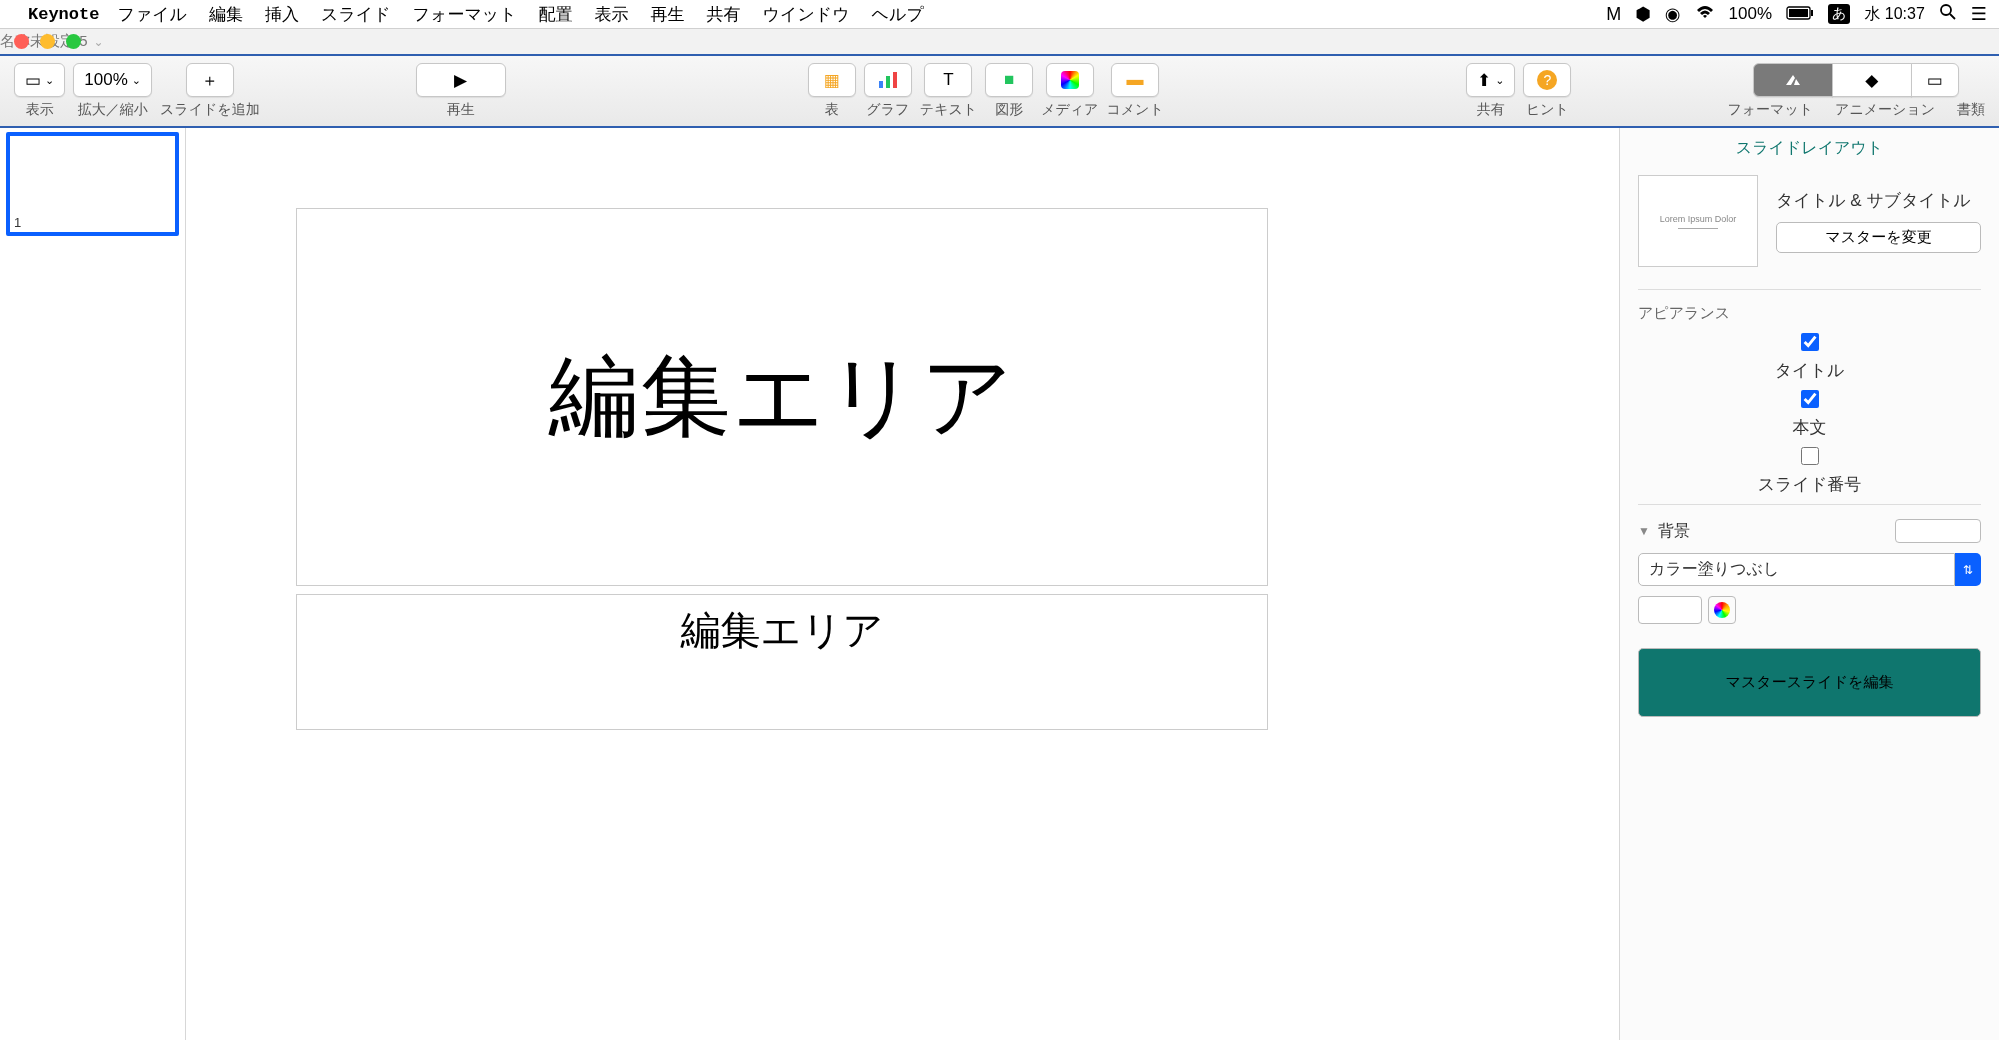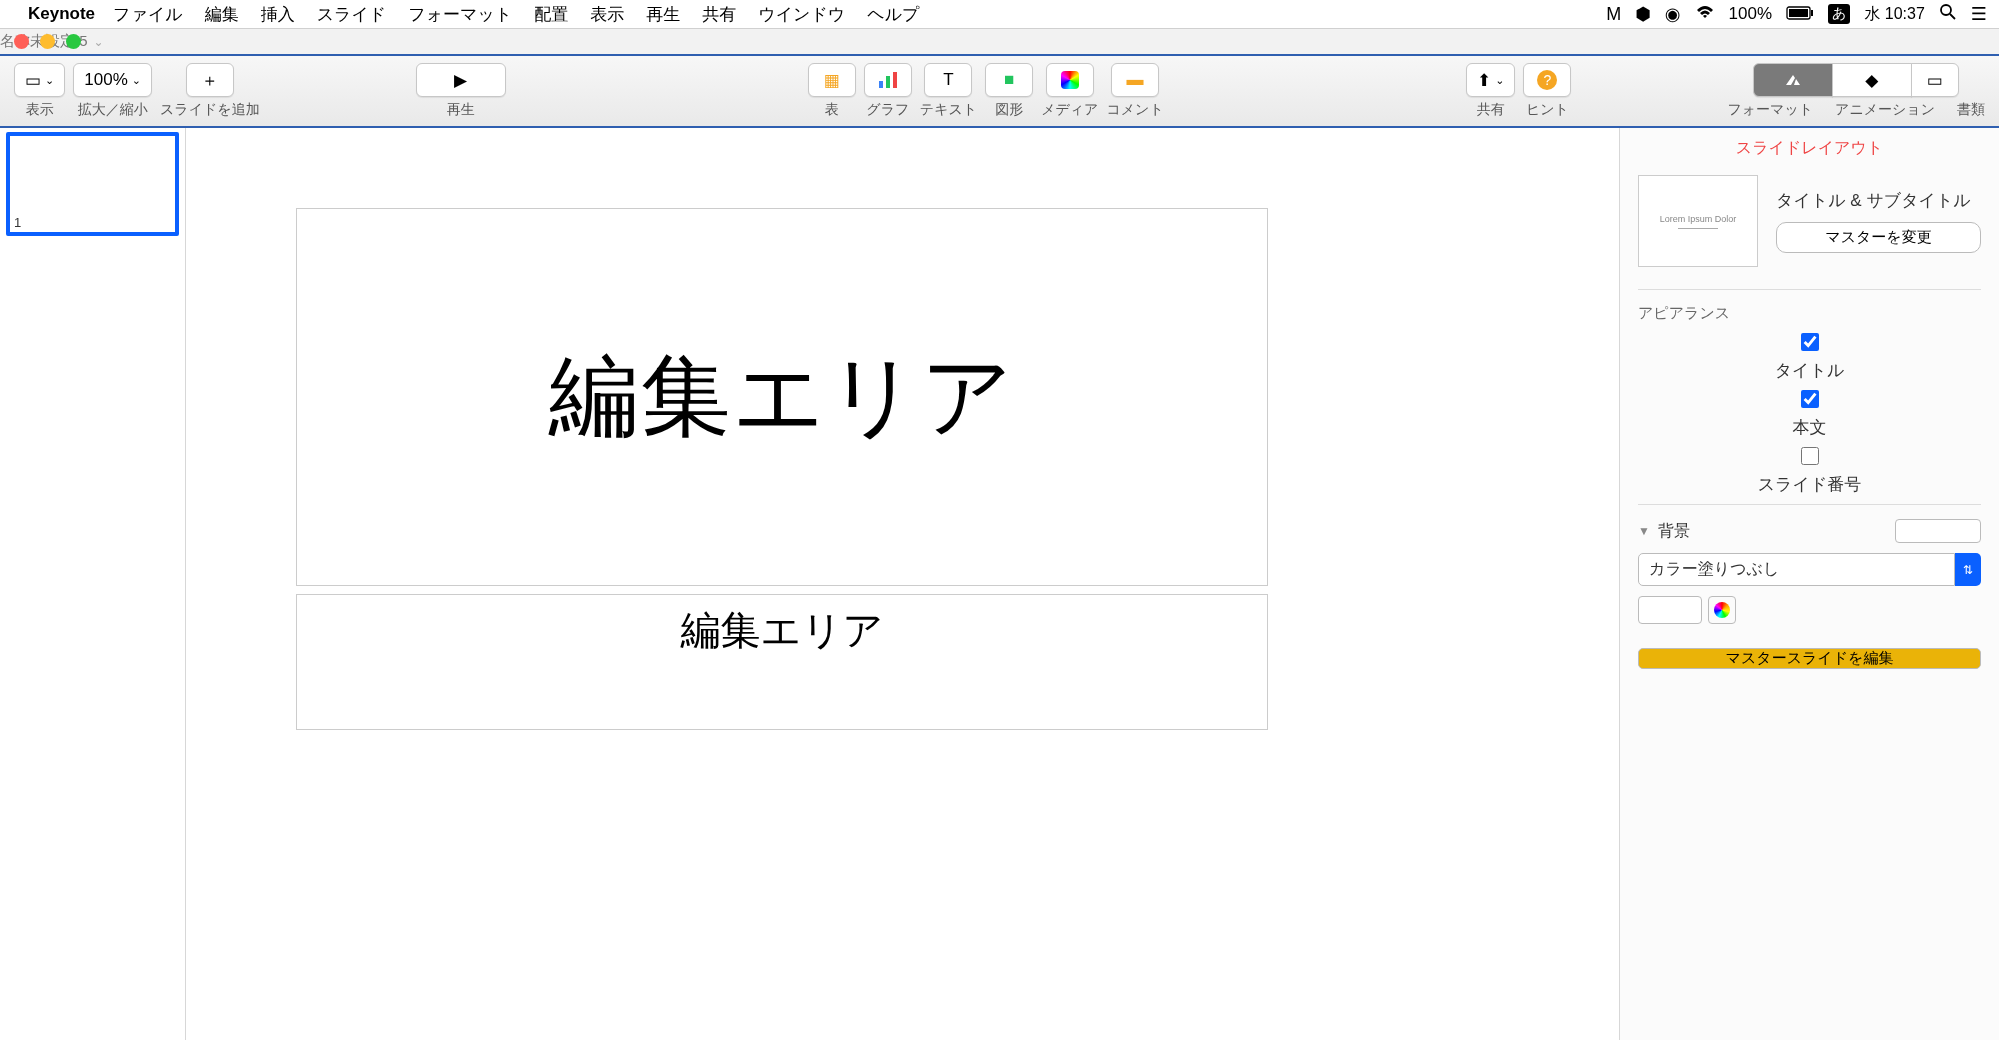--- a/index.html
+++ b/index.html
@@ -8,7 +8,7 @@
 
 .menubar { height: 29px; background: #fff; display: flex; align-items: center; font-size: 17px; padding: 0 12px; border-bottom: 1px solid #d0d0d0; }
 .menubar .apple { font-size: 18px; margin-right: 16px; }
-.menubar .appname { font-weight: 700; margin-right: 18px; }
+.menubar .appname { font-weight: 700; margin-right: 18px; font-family: Liberation Mono, monospace; }
 .menubar .m { margin-right: 22px; cursor: default; }
 .menubar .right { margin-left: auto; display: flex; align-items: center; gap: 14px; }
 .menubar .right .ico { font-size: 18px; }

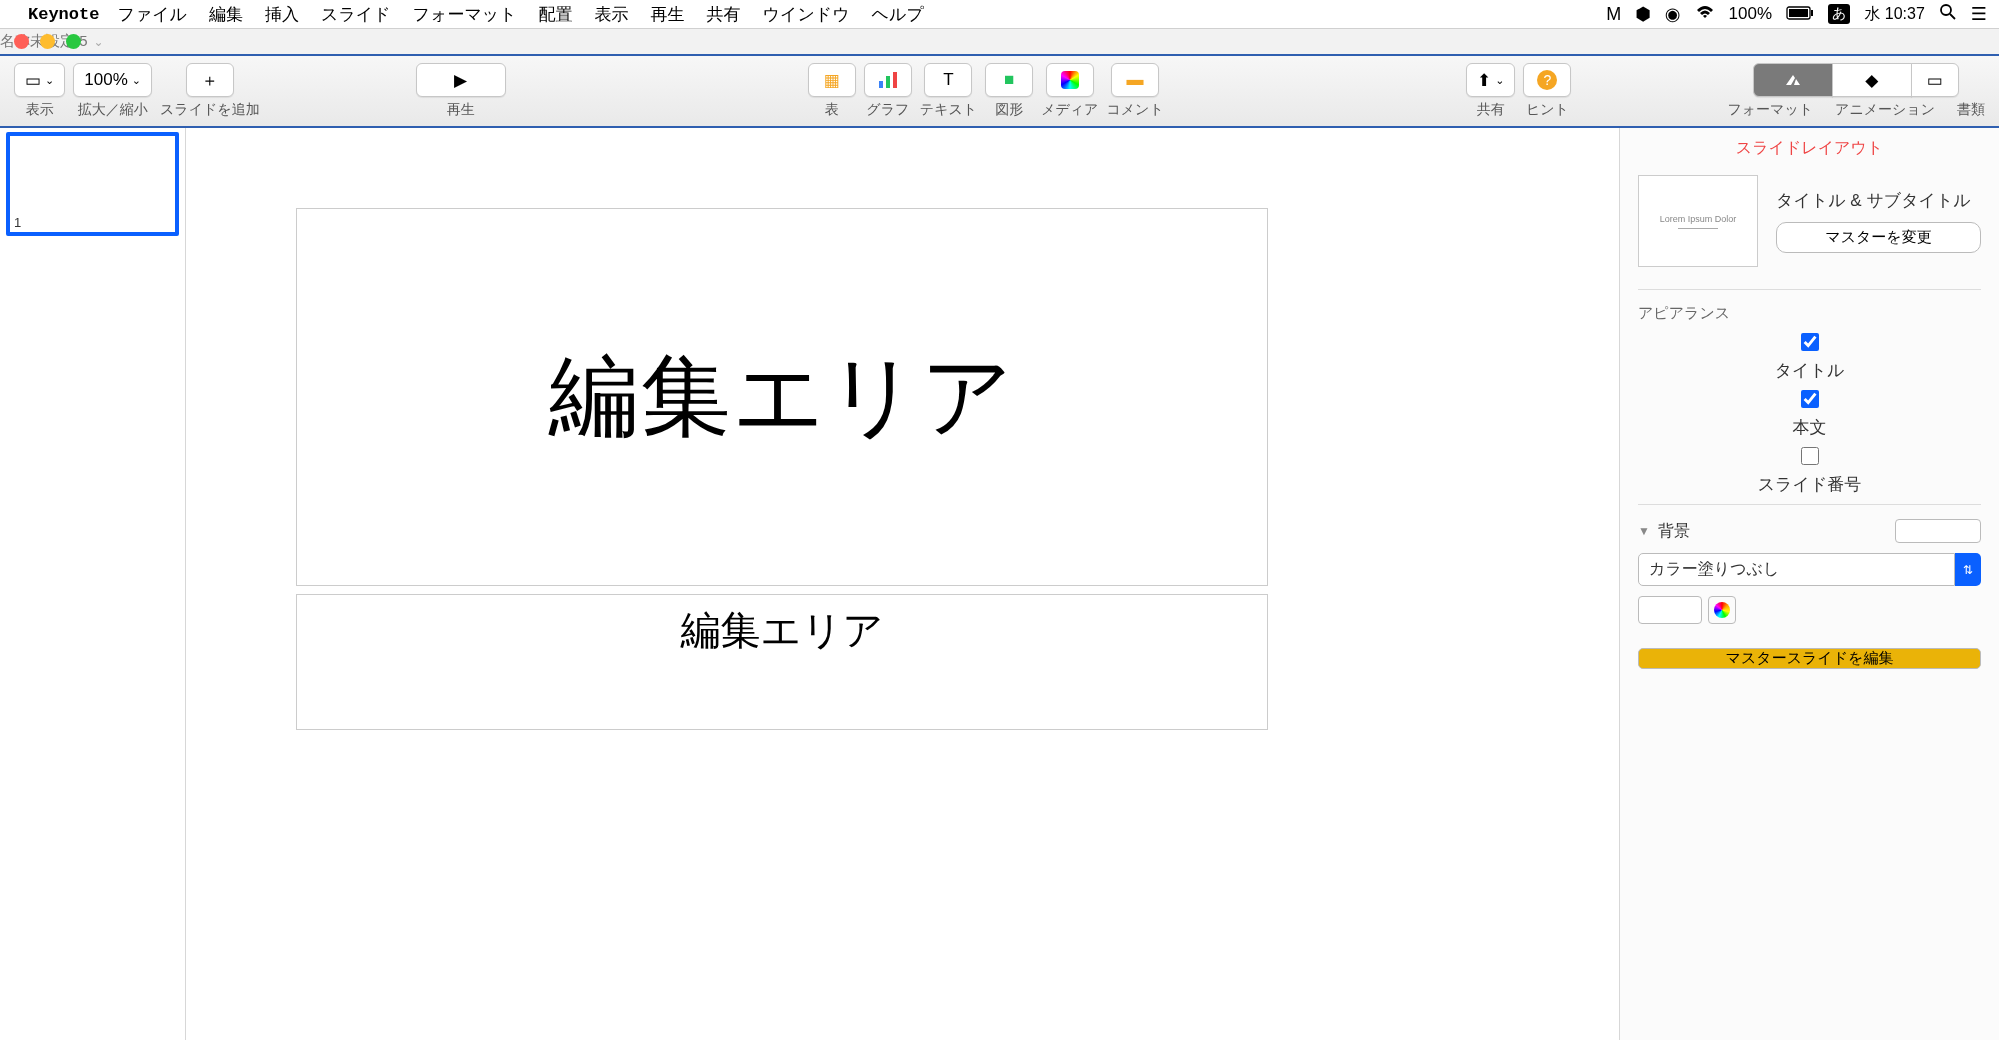--- a/index.html
+++ b/index.html
@@ -48,7 +48,7 @@
 .subbox span { font-size: 40px; font-weight: 300; }
 
 .inspector { width: 380px; background: #fbfbfb; border-left: 1px solid #d7d7d7; padding: 10px 18px; font-size: 16px; color: #333; }
-.insp-head { text-align: center; color: #ef4444; font-size: 16px; margin-bottom: 16px; }
+.insp-head { text-align: center; color: #0f766e; font-size: 16px; margin-bottom: 16px; }
 .layoutrow { display: flex; align-items: center; gap: 18px; margin-bottom: 22px; }
 .layoutthumb { width: 120px; height: 92px; border: 1px solid #ccc; background: #fff; display: flex; flex-direction: column; align-items: center; justify-content: center; font-size: 8px; color: #888; gap: 4px; }
 .layoutthumb .l1 { font-size: 9px; }

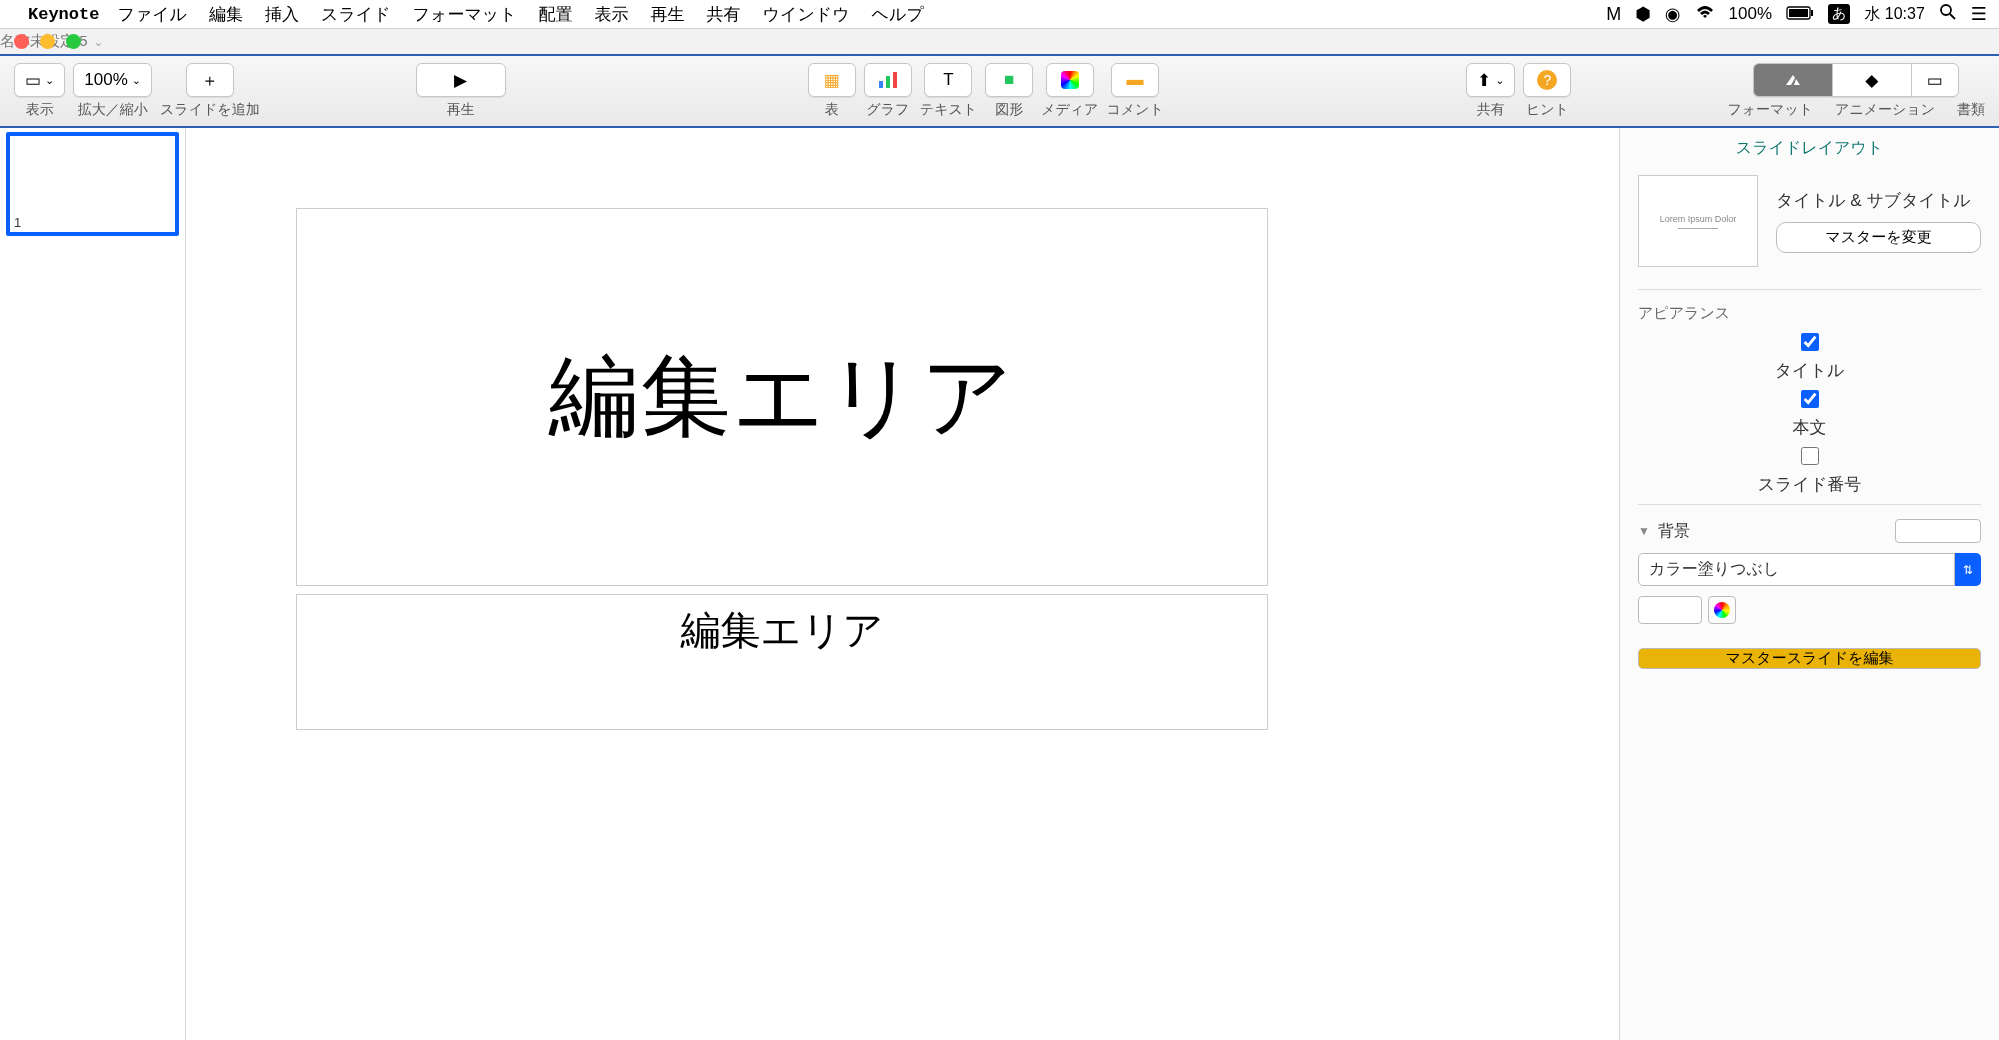--- a/index.html
+++ b/index.html
@@ -55,7 +55,7 @@
 .layoutthumb .l2 { width: 40px; border-top: 1px solid #aaa; }
 .layoutinfo { flex: 1; }
 .layoutname { font-size: 17px; margin-bottom: 10px; }
-.masterbtn { width: 100%; background: #fff; border: 1px solid #bbb; border-radius: 10px; padding: 5px 0; font-size: 15px; }
+.masterbtn { width: 100%; background: #fff; border: 1px solid #bbb; border-radius: 5px; padding: 5px 0; font-size: 15px; }
 
 .section { border-top: 1px solid #ddd; padding-top: 14px; margin-top: 6px; }
 .sectitle { color: #666; font-size: 15px; margin-bottom: 10px; }

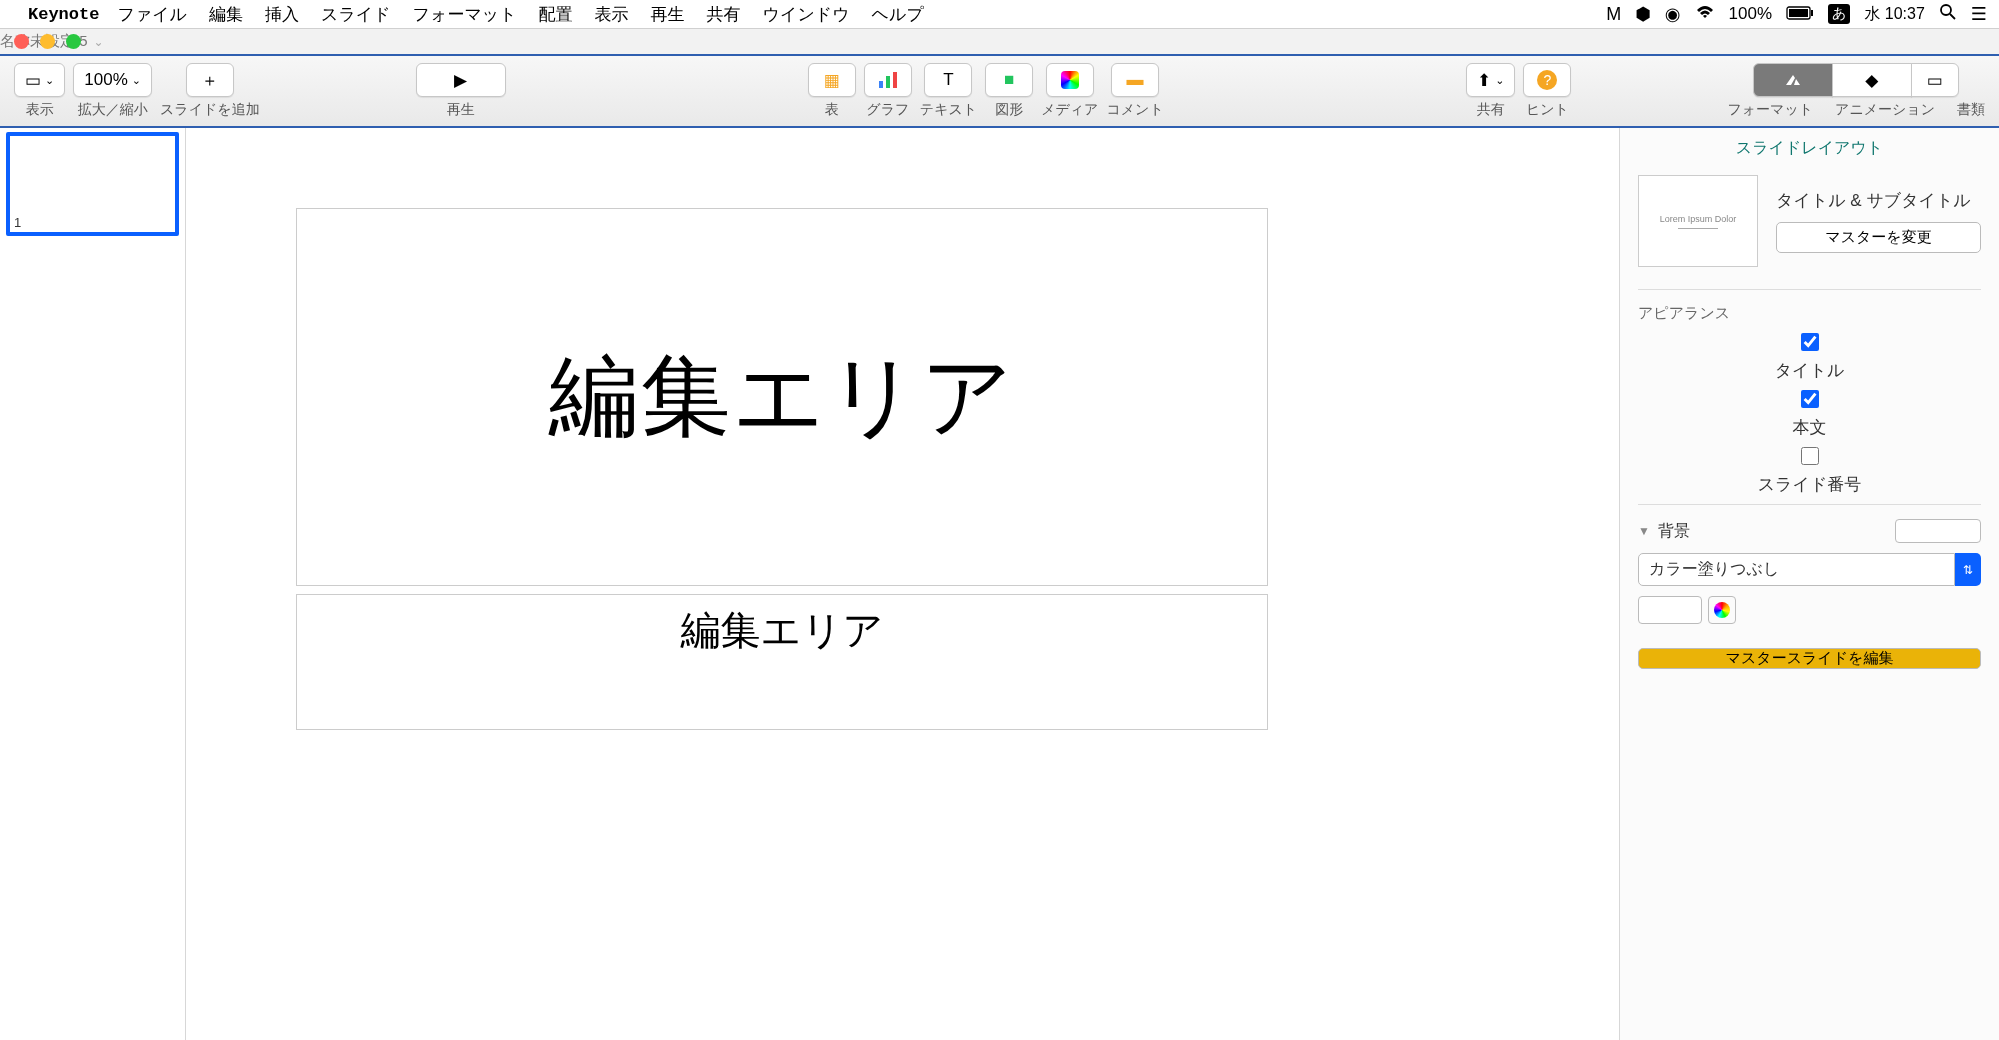--- a/index.html
+++ b/index.html
@@ -73,7 +73,7 @@
 .picker { width: 28px; height: 28px; border: 1px solid #bbb; border-radius: 4px; display: flex; align-items: center; justify-content: center; }
 .rainbow { width: 16px; height: 16px; border-radius: 50%; background: conic-gradient(red,orange,yellow,lime,cyan,blue,magenta,red); }
 
-.editmaster { width: 100%; background: #eab308; border: 1px solid #bbb; border-radius: 5px; padding: 0 0; font-size: 15px; margin-top: 24px; }
+.editmaster { width: 100%; background: #0f766e; border: 1px solid #bbb; border-radius: 5px; padding: 24px 0; font-size: 15px; margin-top: 24px; }
 </style>
 </head>
 <body>

